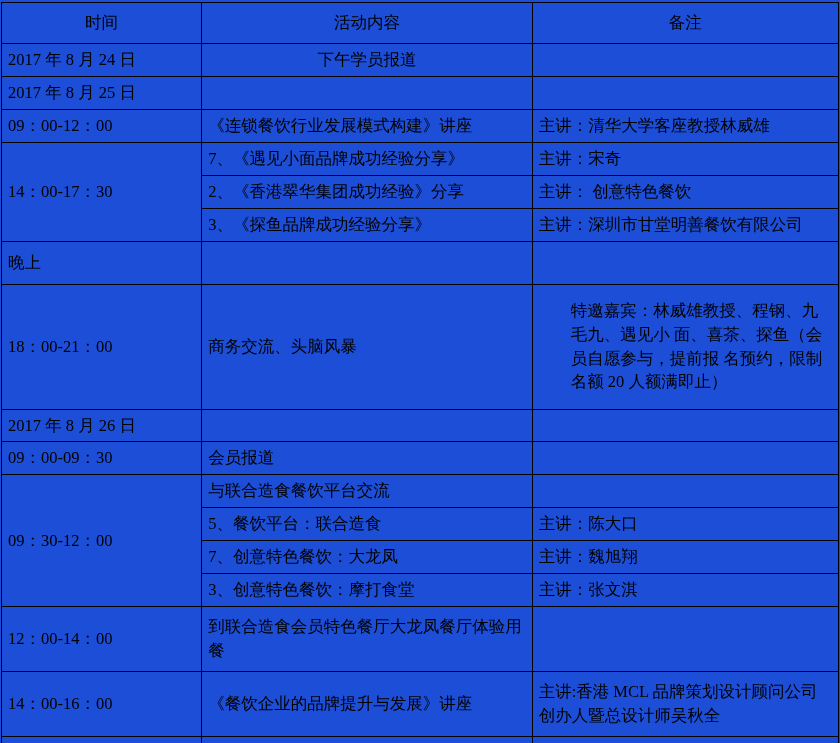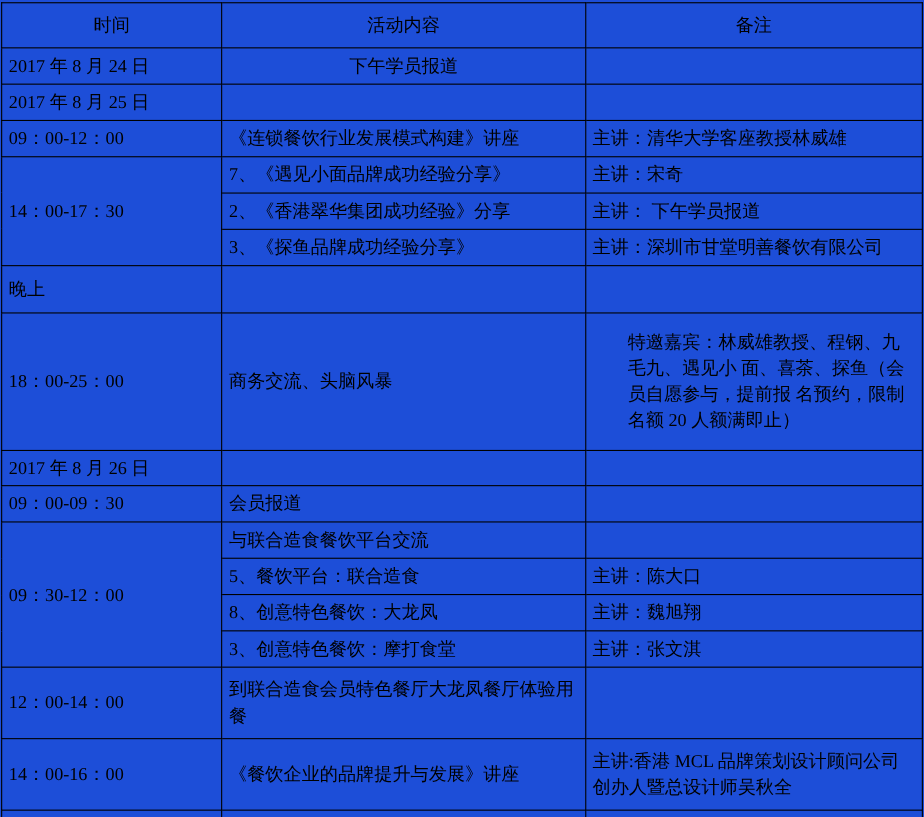--- a/index.html
+++ b/index.html
@@ -105,7 +105,7 @@
       </tr>
       <tr>
         <td class="content-cell pad-left-more">2、《香港翠华集团成功经验》分享</td>
-        <td class="remark-cell">主讲： 下午学员报道</td>
+        <td class="remark-cell">主讲： 创意特色餐饮</td>
       </tr>
       <tr>
         <td class="content-cell pad-left-more tall-pad">3、《探鱼品牌成功经验分享》</td>

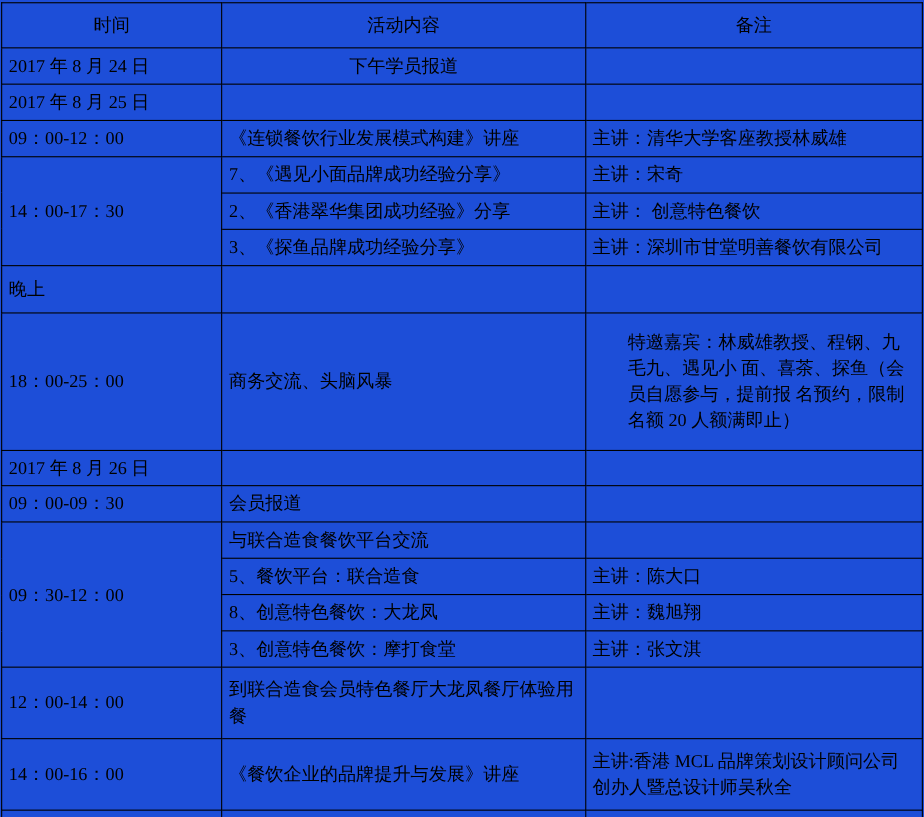--- a/index.html
+++ b/index.html
@@ -119,7 +119,7 @@
       </tr>
 
       <tr>
-        <td class="time-cell">18：00-25：00</td>
+        <td class="time-cell">18：00-21：00</td>
         <td class="content-cell indent">商务交流、头脑风暴</td>
         <td class="remark-cell wrap" style="height:116px;padding-left:38px;">特邀嘉宾：林威雄教授、程钢、九毛九、遇见小 面、喜茶、探鱼（会员自愿参与，提前报 名预约，限制名额 20 人额满即止）</td>
       </tr>

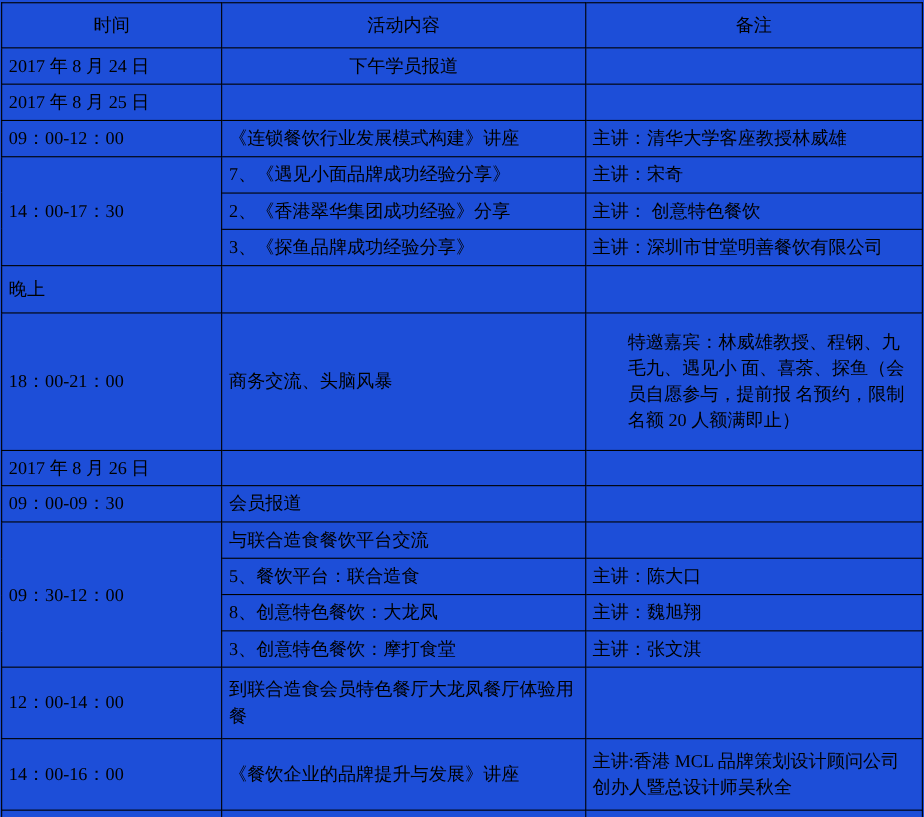--- a/index.html
+++ b/index.html
@@ -146,7 +146,7 @@
         <td class="remark-cell">主讲：陈大口</td>
       </tr>
       <tr>
-        <td class="content-cell indent">8、创意特色餐饮：大龙凤</td>
+        <td class="content-cell indent">7、创意特色餐饮：大龙凤</td>
         <td class="remark-cell">主讲：魏旭翔</td>
       </tr>
       <tr>

